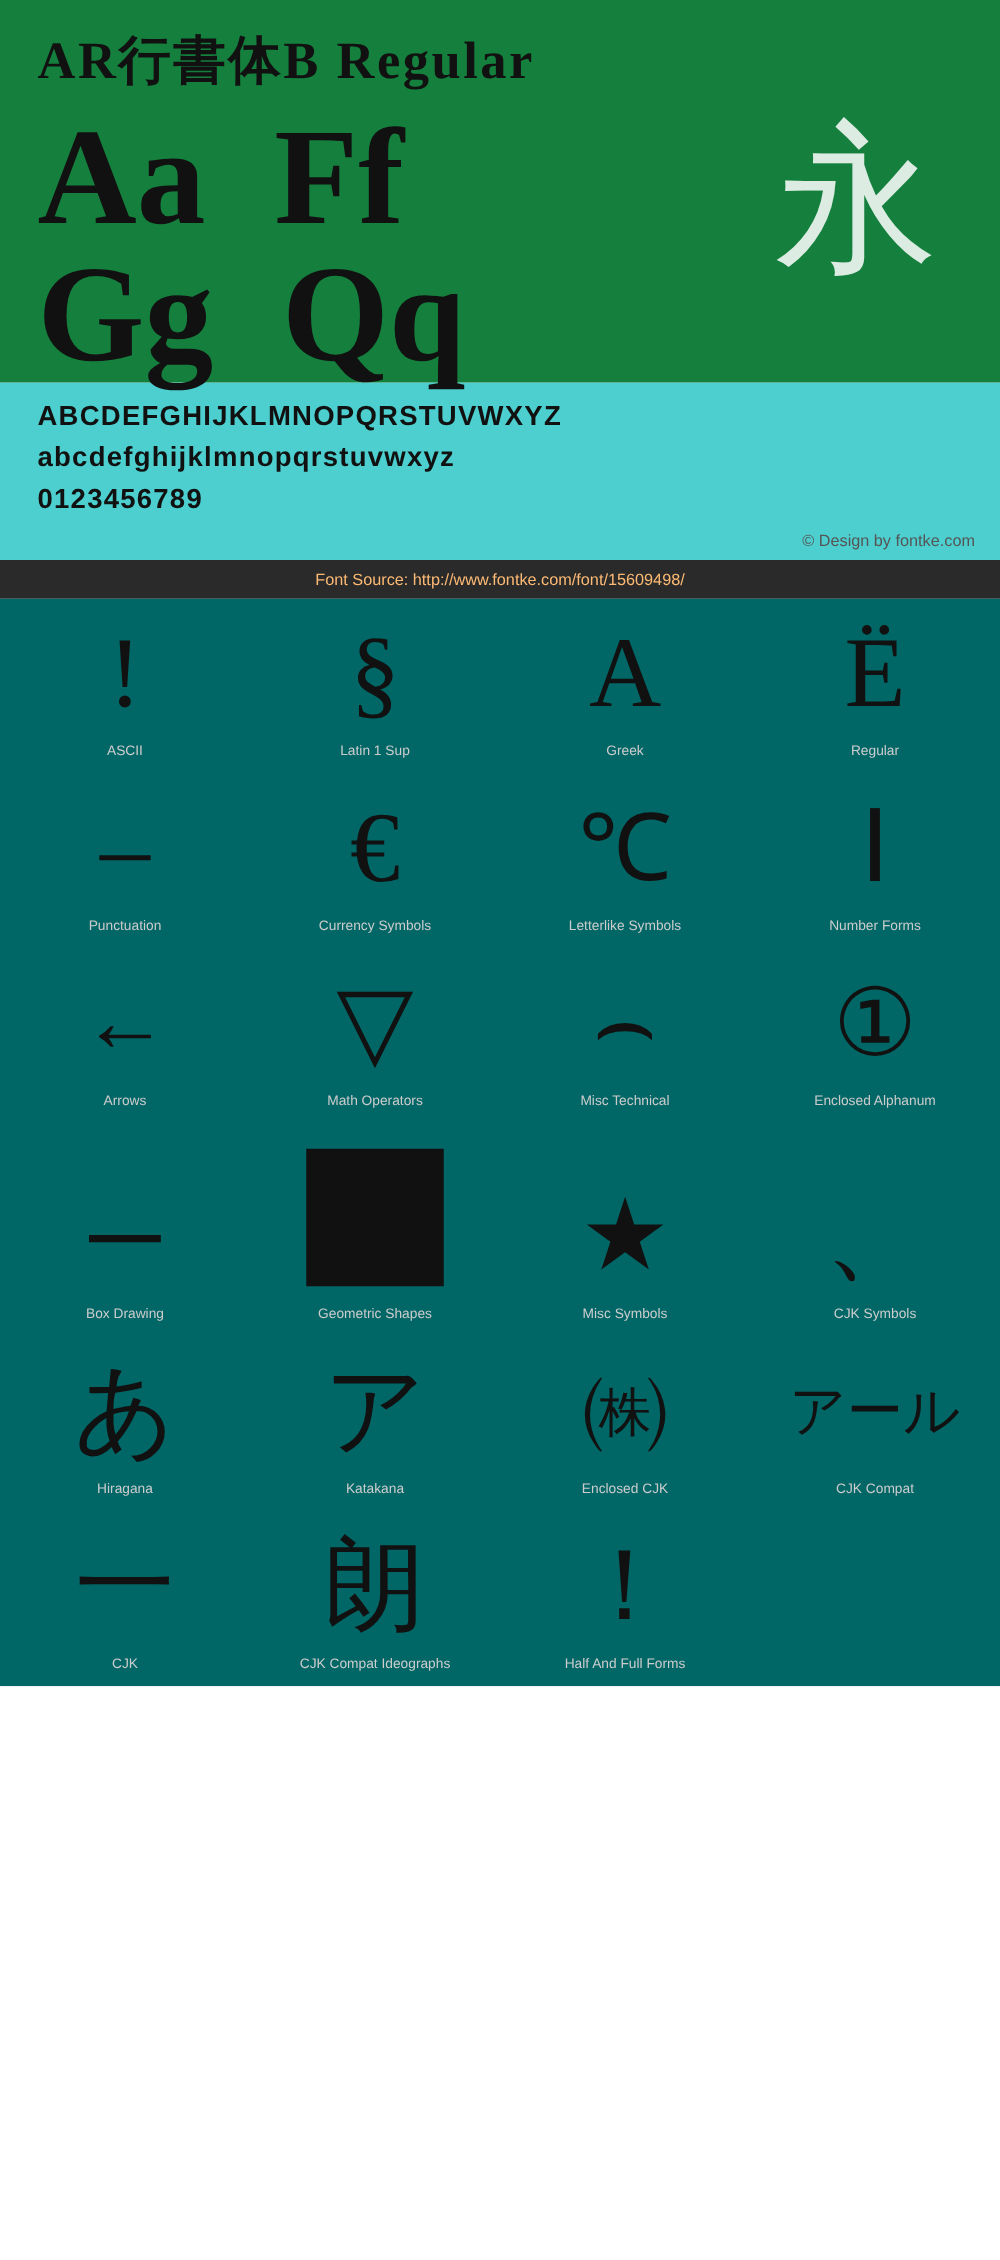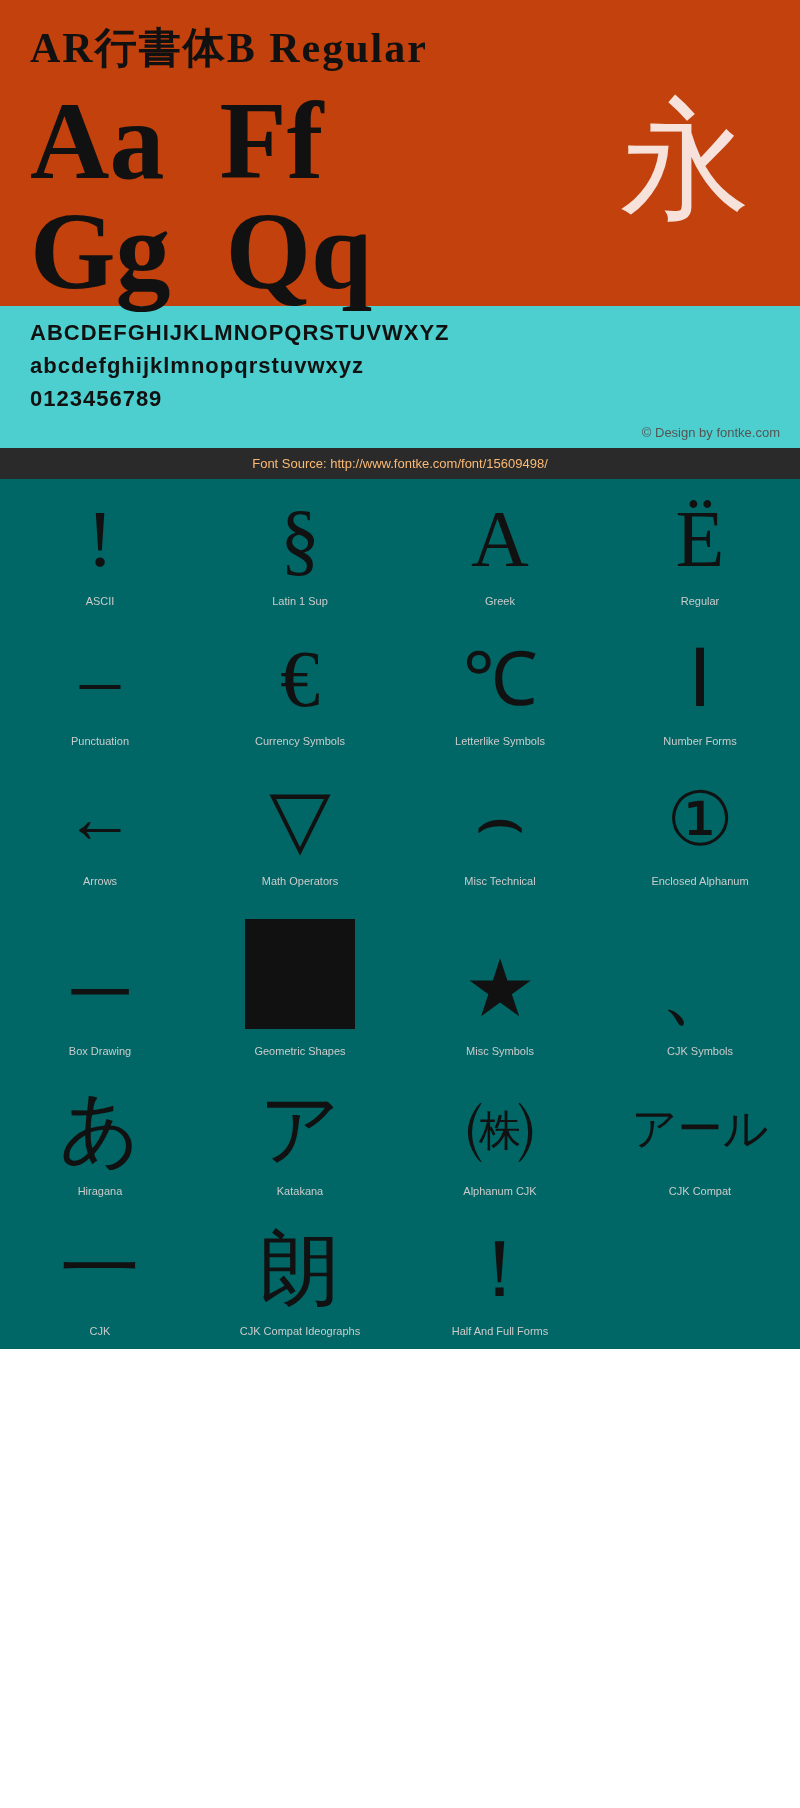--- a/index.html
+++ b/index.html
@@ -6,7 +6,7 @@
     body { width: 800px; font-family: serif; }
 
     .header-section {
-      background-color: #c2410c;
+      background-color: #15803d;
       padding: 20px 30px 0 30px;
       position: relative;
     }

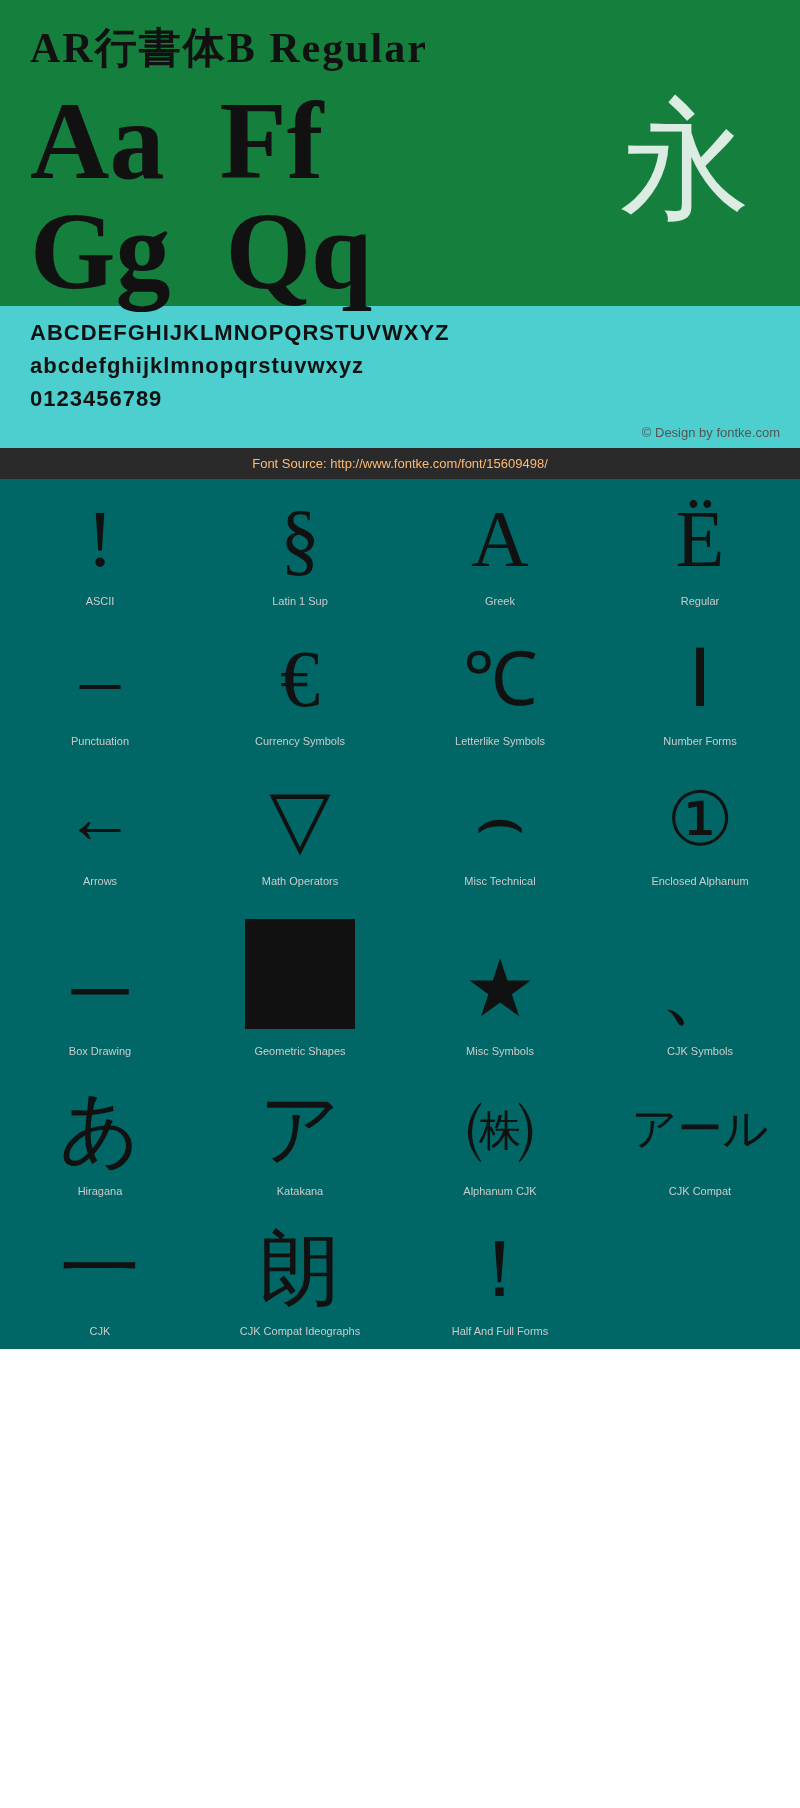--- a/index.html
+++ b/index.html
@@ -218,7 +218,7 @@
       </div>
       <div class="glyph-cell">
         <div class="glyph-symbol" style="font-size: 70px;">㈱</div>
-        <div class="glyph-label">Alphanum CJK</div>
+        <div class="glyph-label">Enclosed CJK</div>
       </div>
       <div class="glyph-cell">
         <div class="glyph-symbol" style="font-size: 45px;">アール</div>

